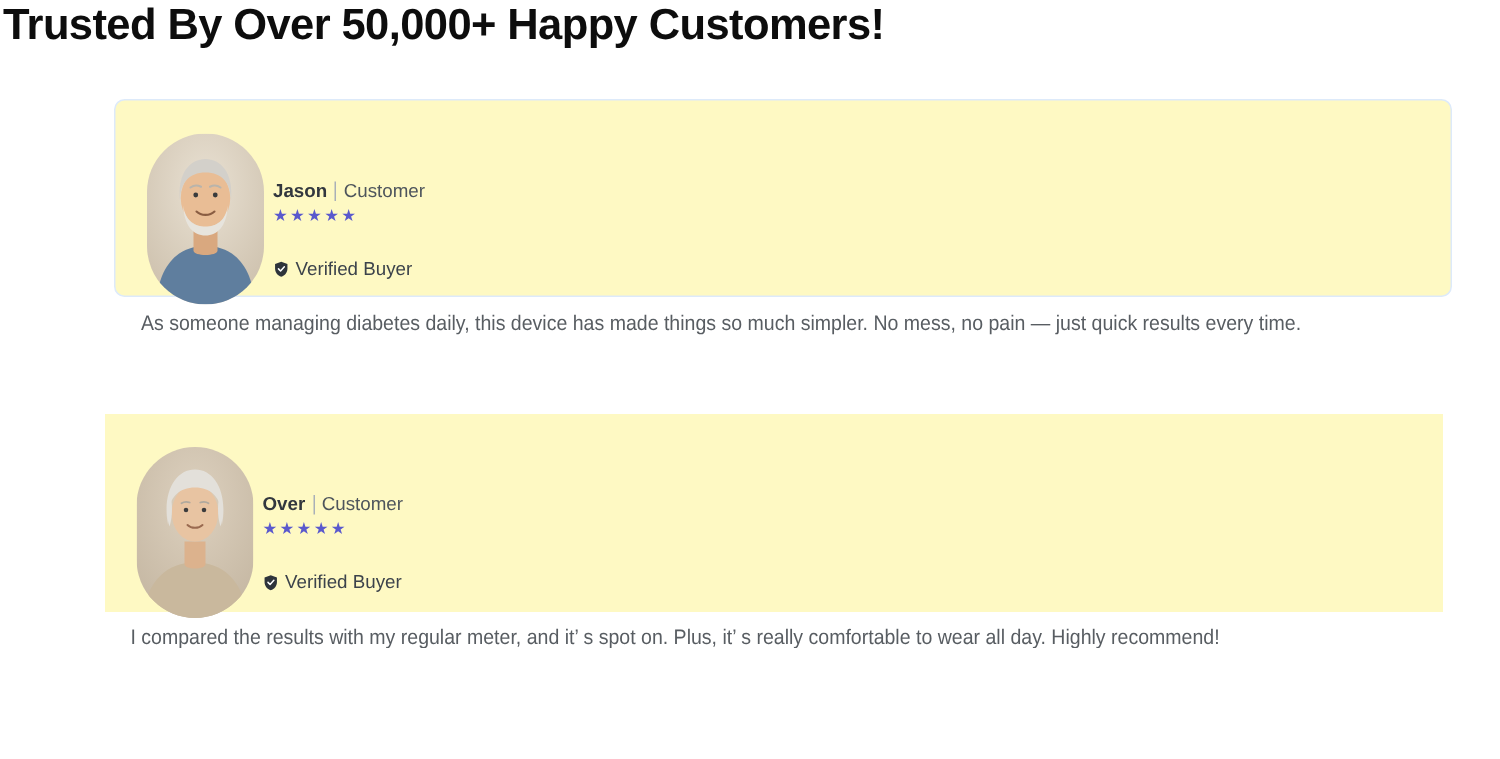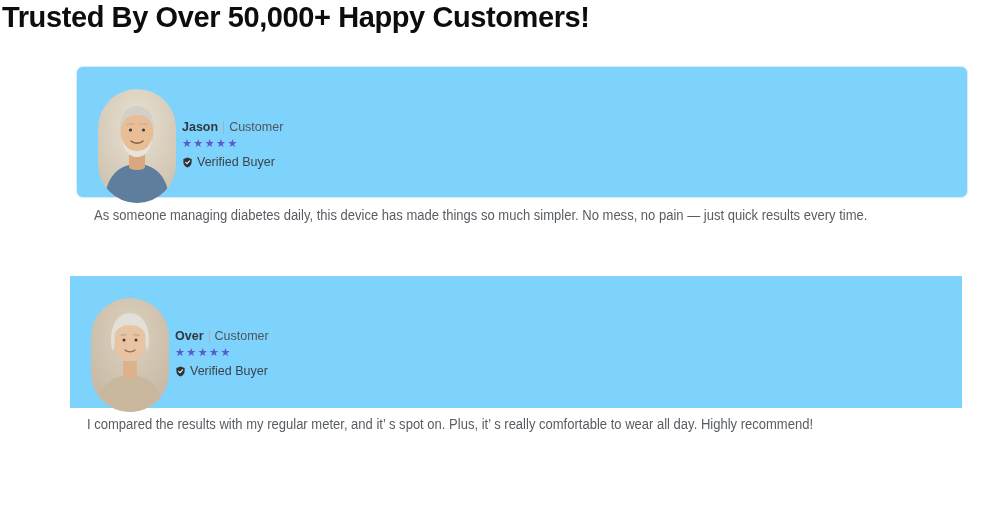--- a/index.html
+++ b/index.html
@@ -27,7 +27,7 @@
     position: absolute;
     width: 892px;
     height: 132px;
-    background: #7dd3fc;
+    background: #fef9c3;
   }
   .card.bordered {
     border: 1px solid #ddeafa;

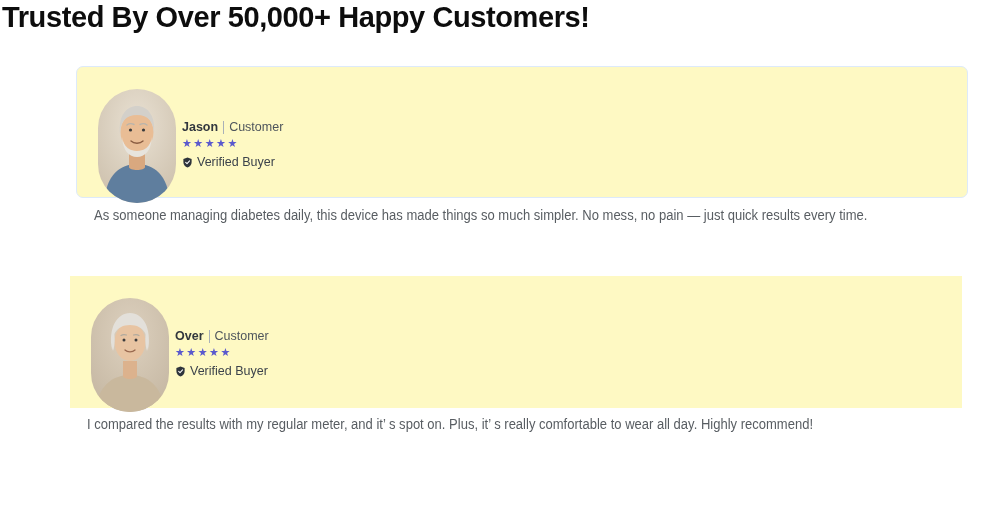--- a/index.html
+++ b/index.html
@@ -58,7 +58,7 @@
     letter-spacing: 1.5px;
     color: #5a59cd;
   }
-  .verified-row { margin-top: 5px; display: flex; align-items: center; gap: 4px; font-size: 12.5px; color: #3c434b; }
+  .verified-row { margin-top: 22px; display: flex; align-items: center; gap: 4px; font-size: 12.5px; color: #3c434b; }
   .shield { display: inline-flex; }
   .review {
     position: absolute;

